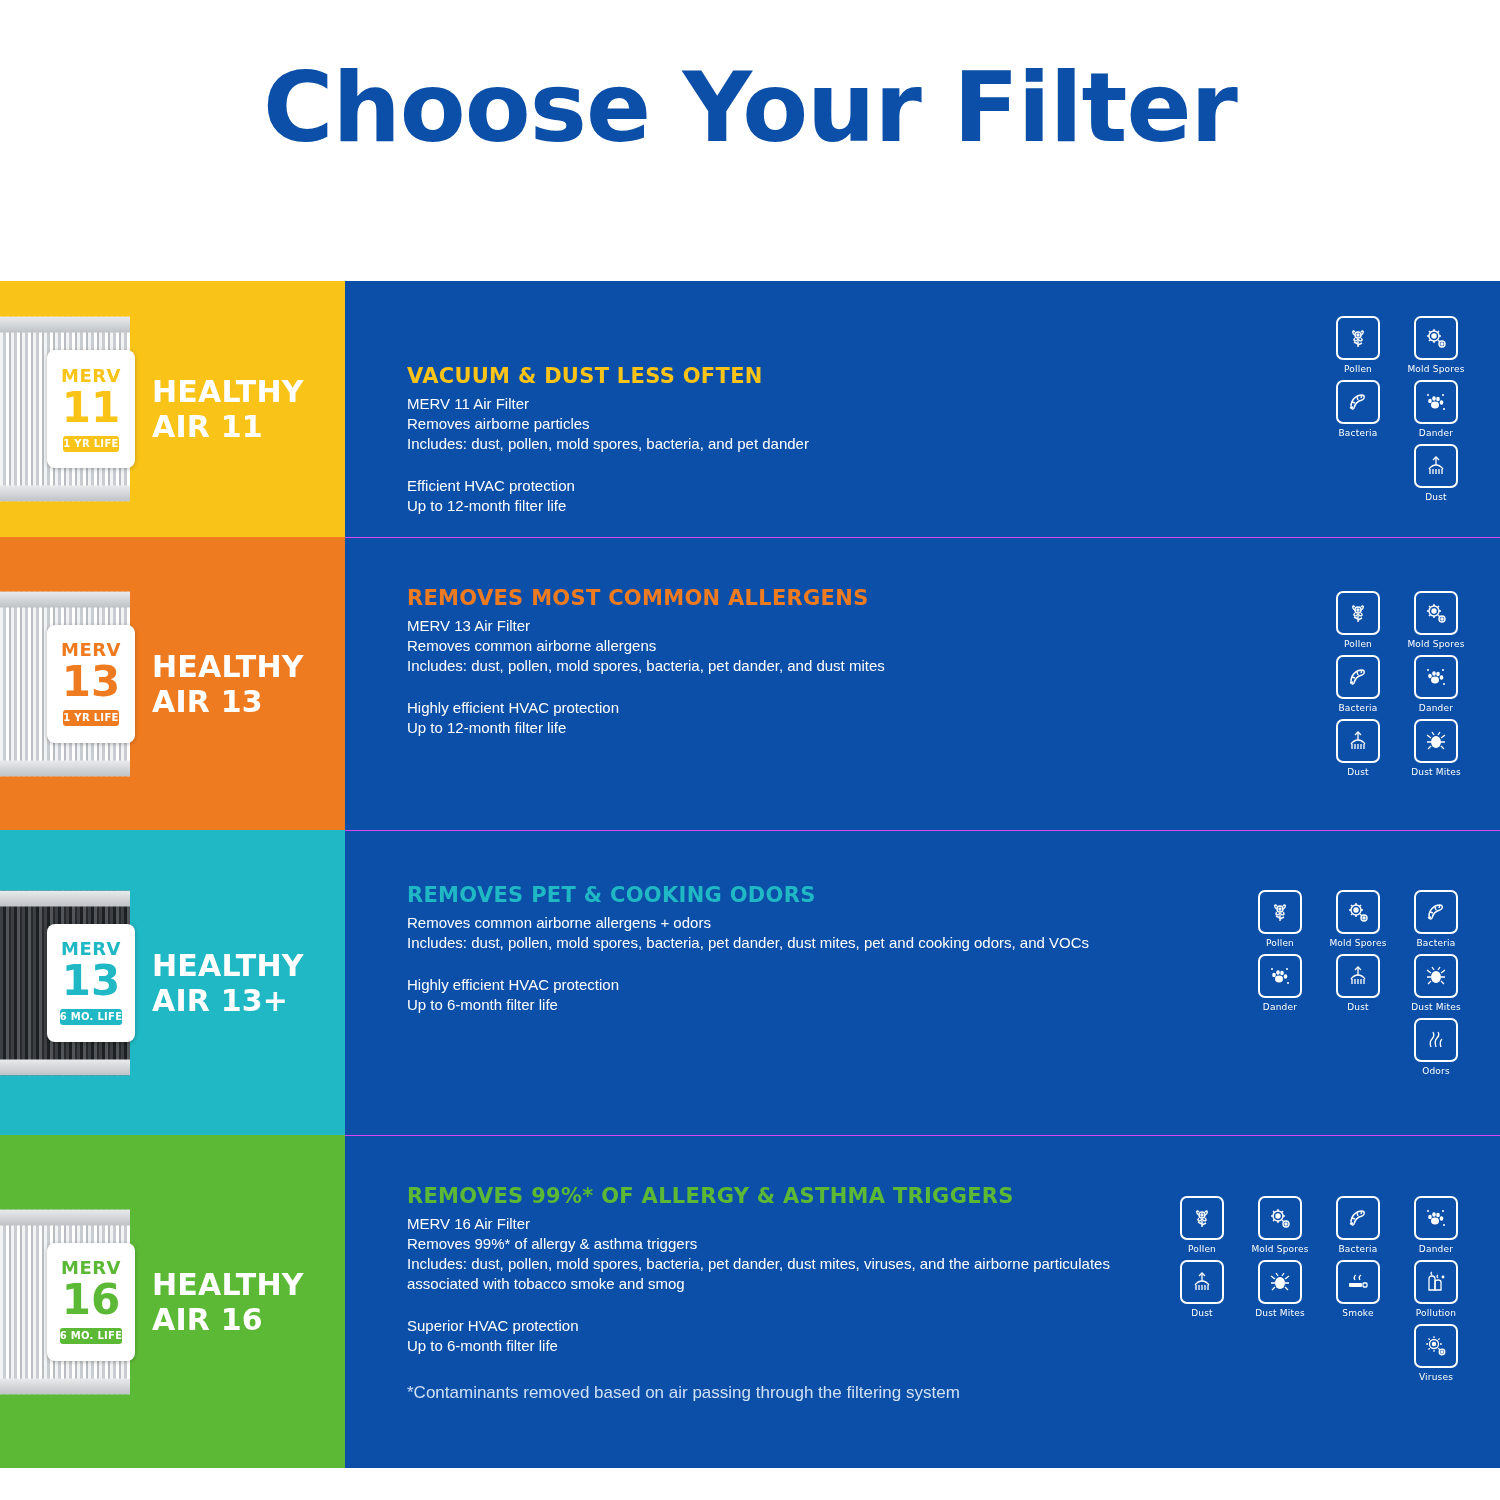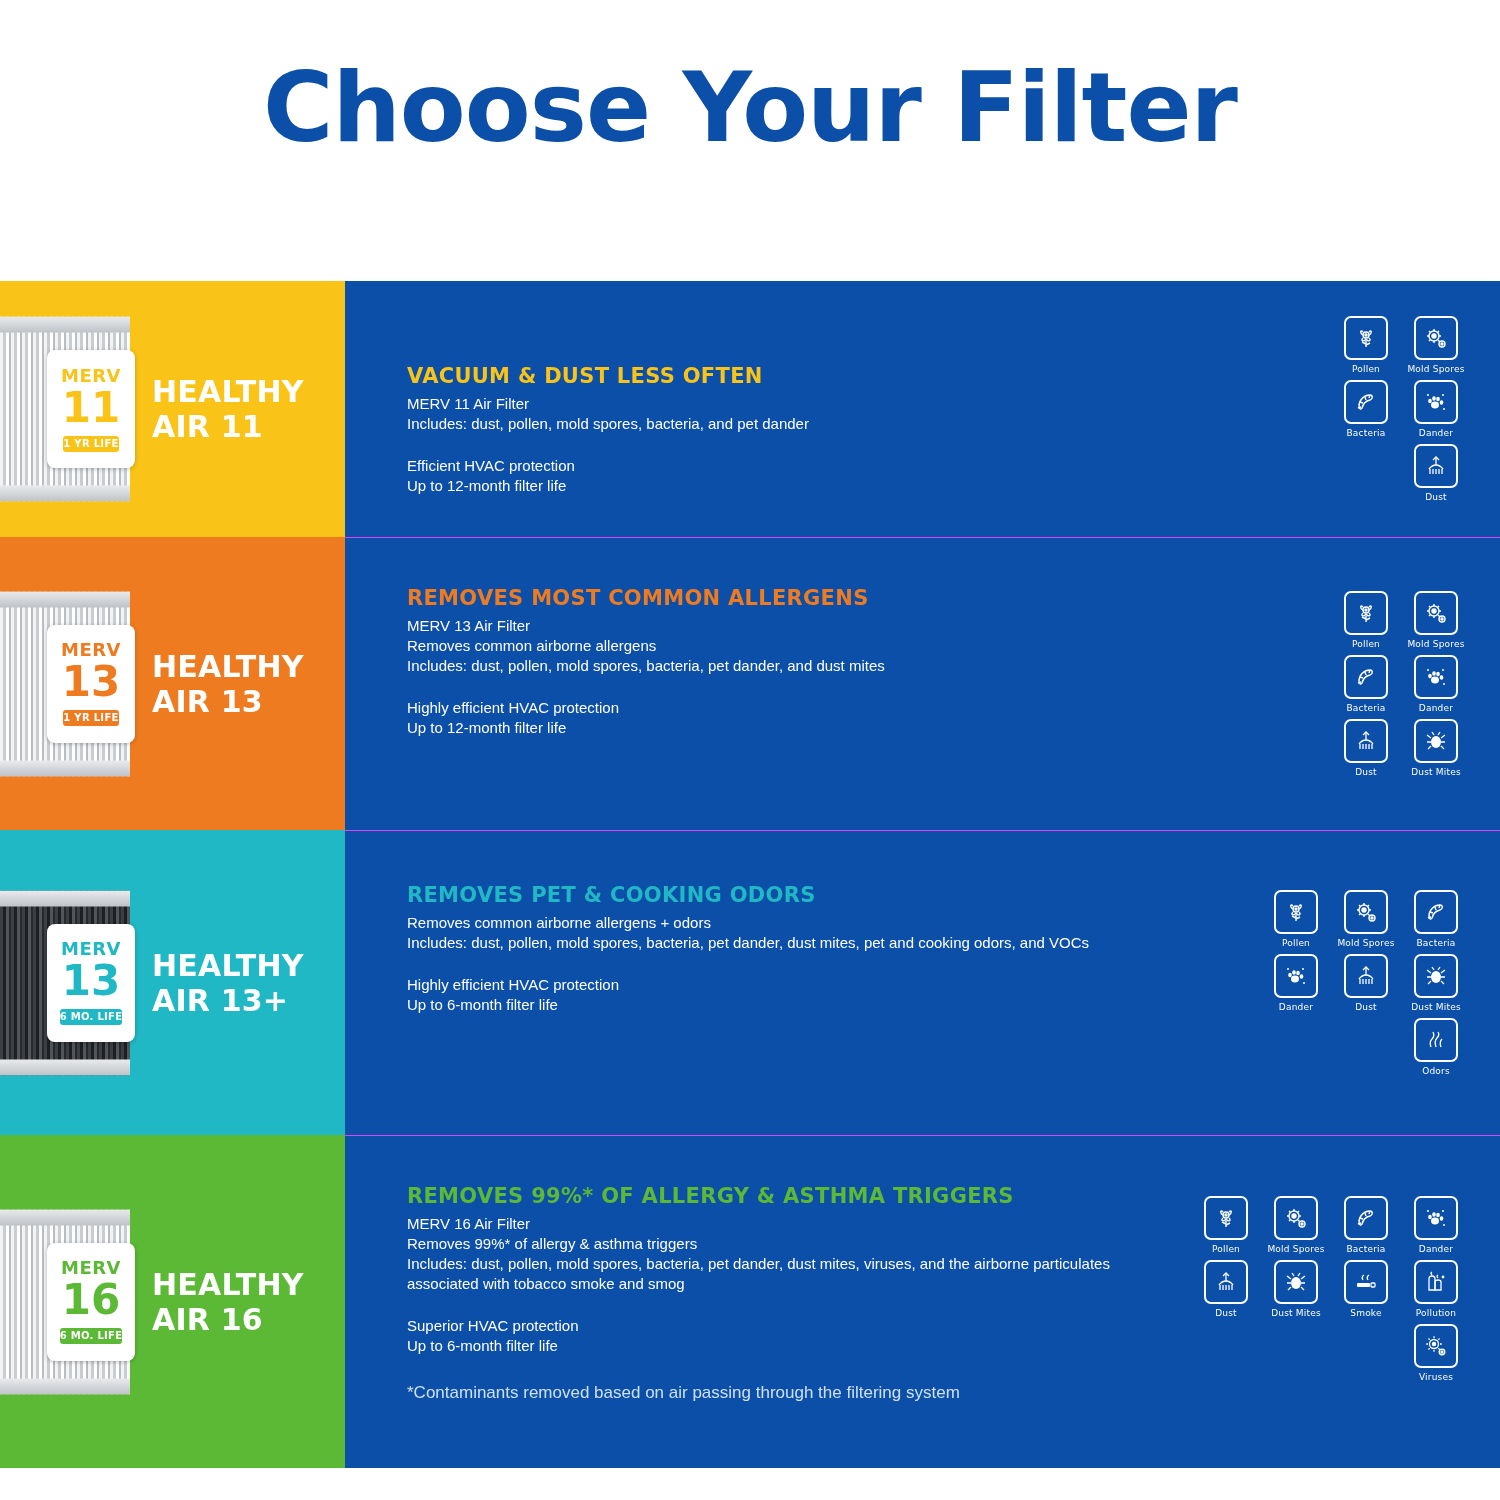--- a/index.html
+++ b/index.html
@@ -187,7 +187,7 @@
     flex-wrap: wrap;
     width: 310px;
     justify-content: flex-end;
-    gap: 6px 18px;
+    gap: 6px 26px;
   }
   .icon-cell {
     width: 52px;

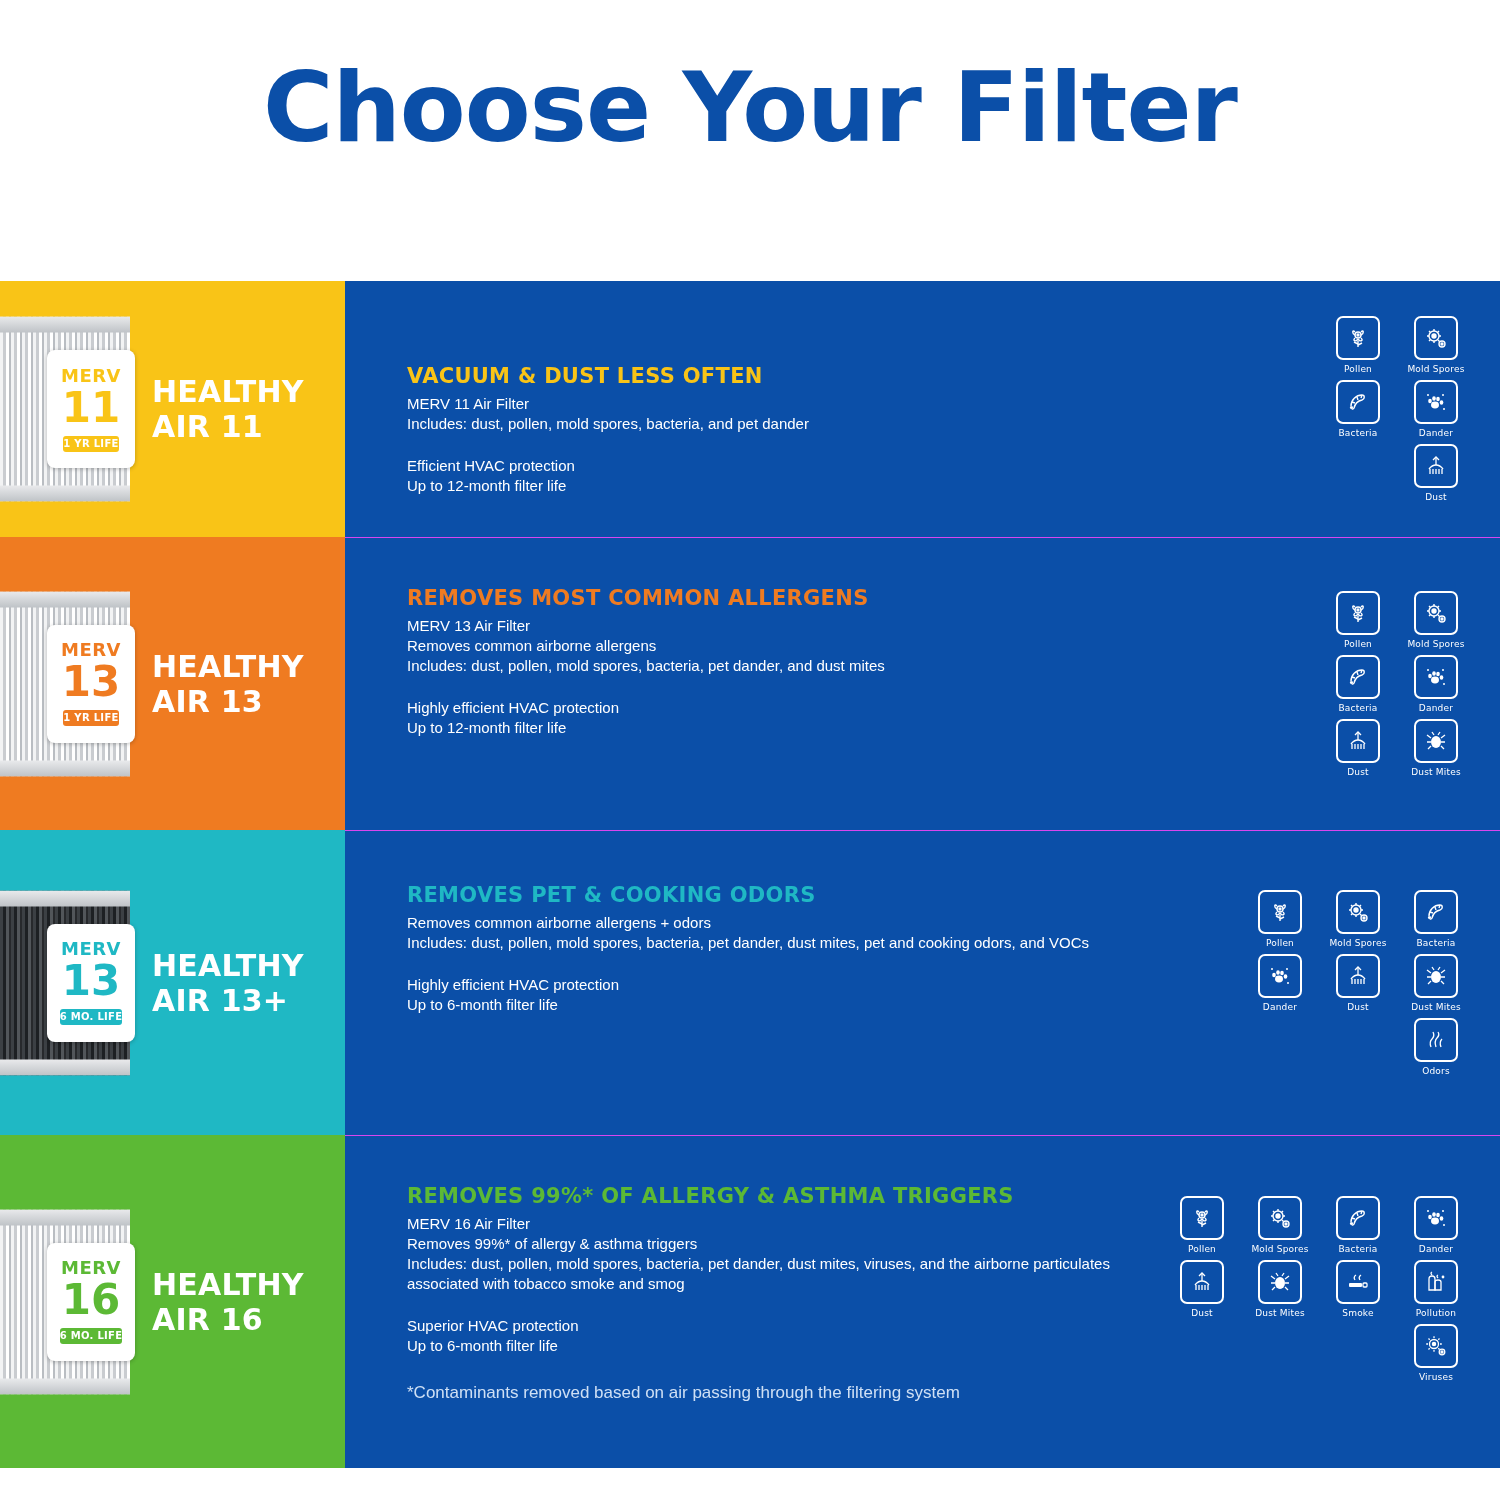--- a/index.html
+++ b/index.html
@@ -247,6 +247,7 @@
           <div class="headline" style="color:#f9c417;">VACUUM &amp; DUST LESS OFTEN</div>
           <div class="body-text">
             <p>MERV 11 Air Filter</p>
+            <p>Removes airborne particles</p>
             <p>Includes: dust, pollen, mold spores, bacteria, and pet dander</p>
             <div class="gap"></div>
             <p>Efficient HVAC protection</p>

